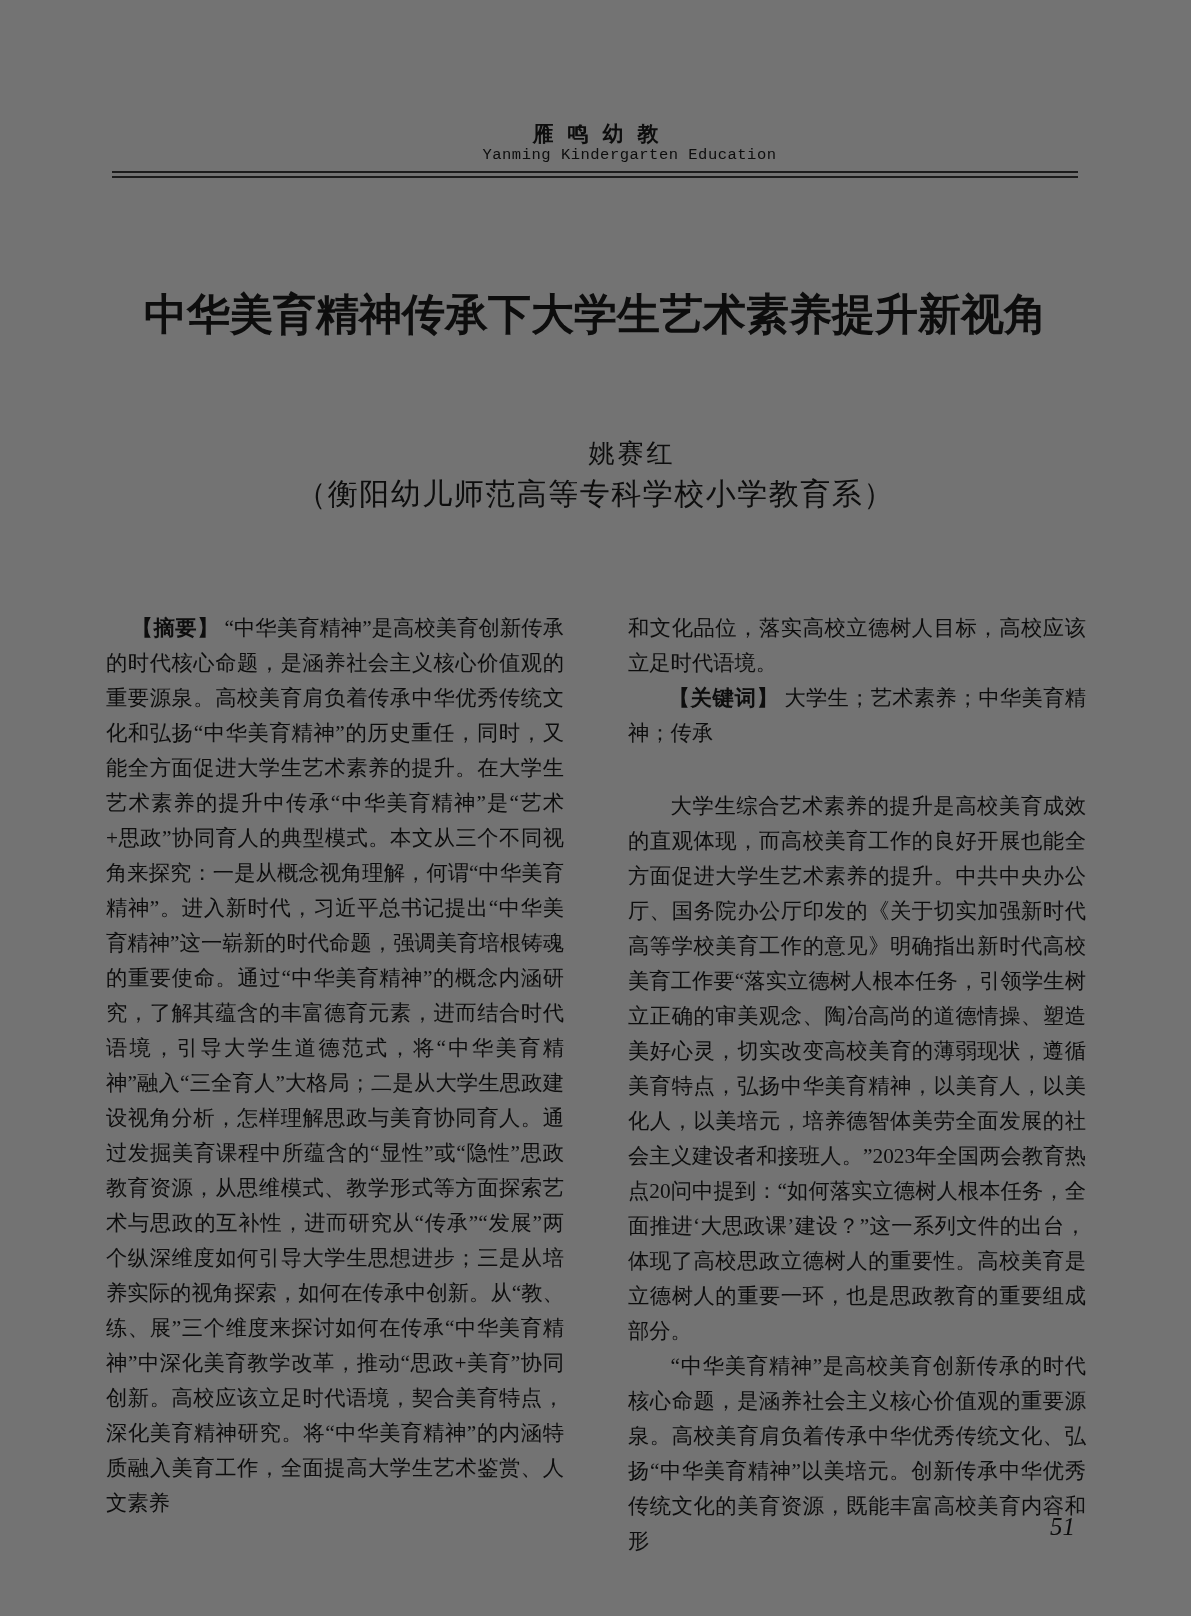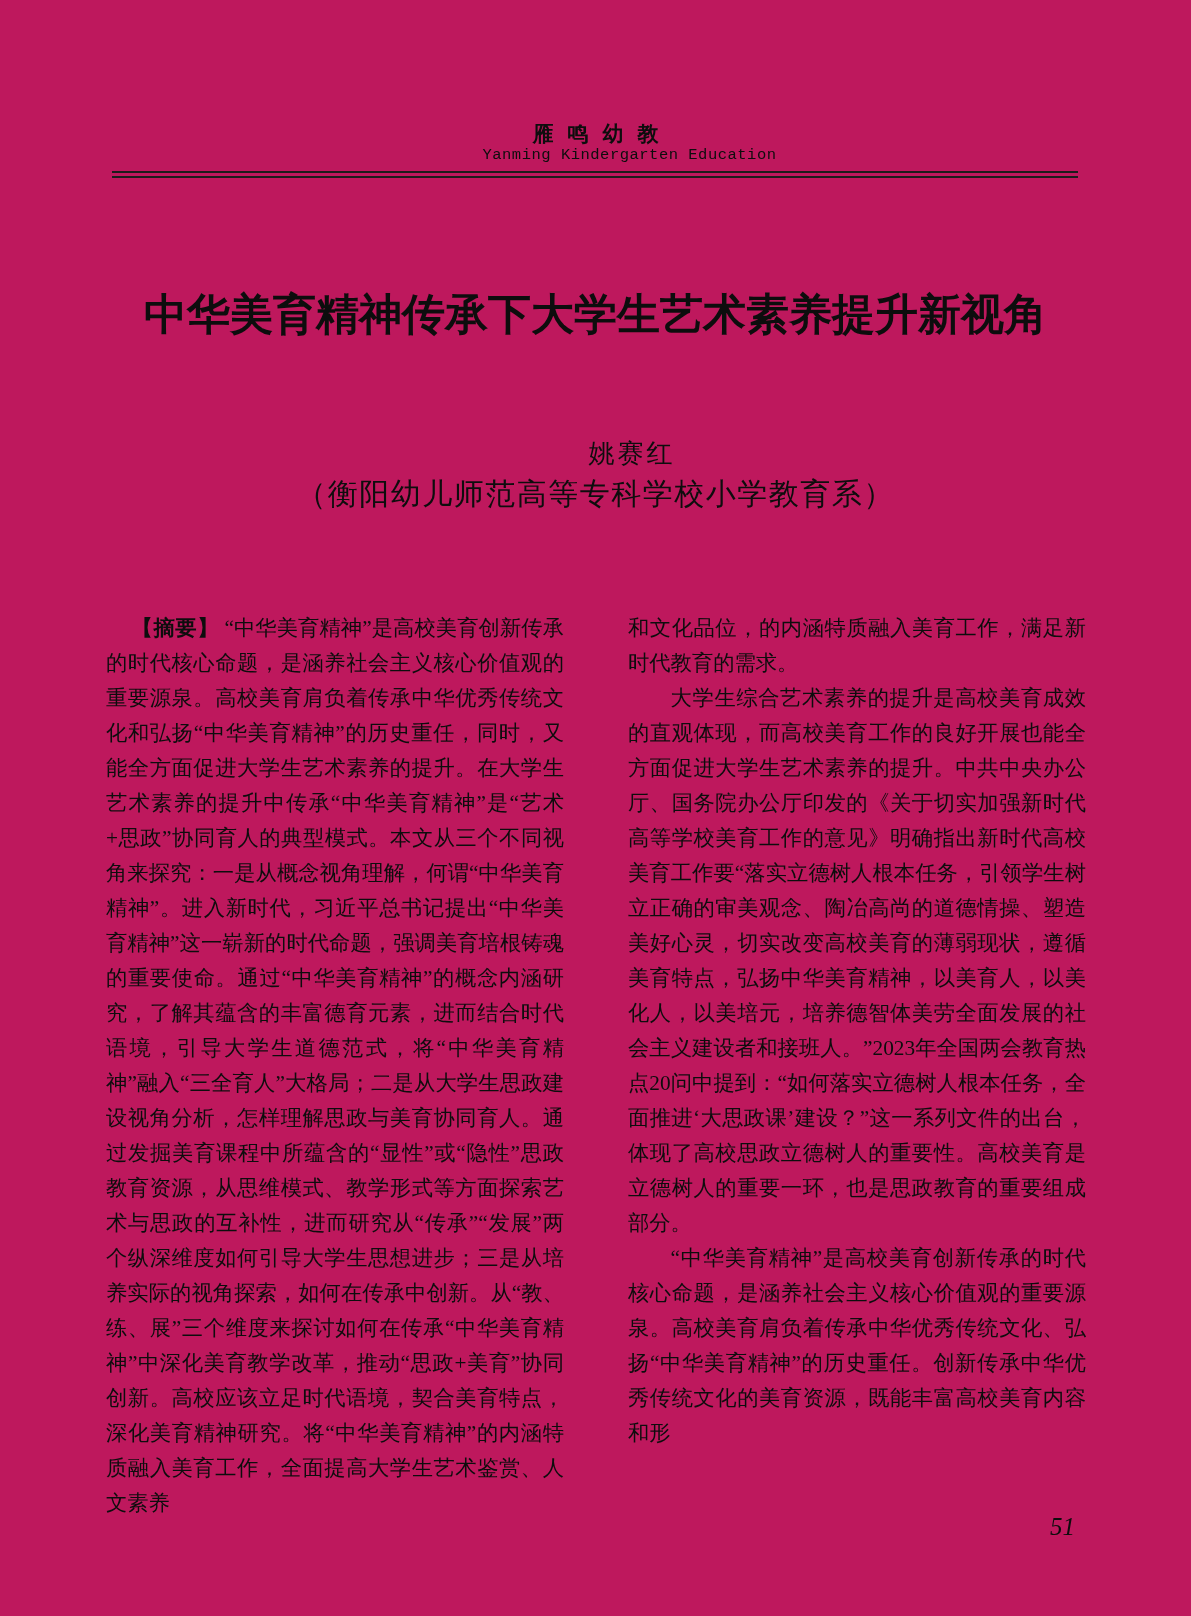--- a/index.html
+++ b/index.html
@@ -6,7 +6,7 @@
   .page{
     position:relative;
     width:1191px;height:1616px;
-    background:#be185d;
+    background:#737373;
     margin:0 auto;
     overflow:hidden;
     color:#0d0d0d;

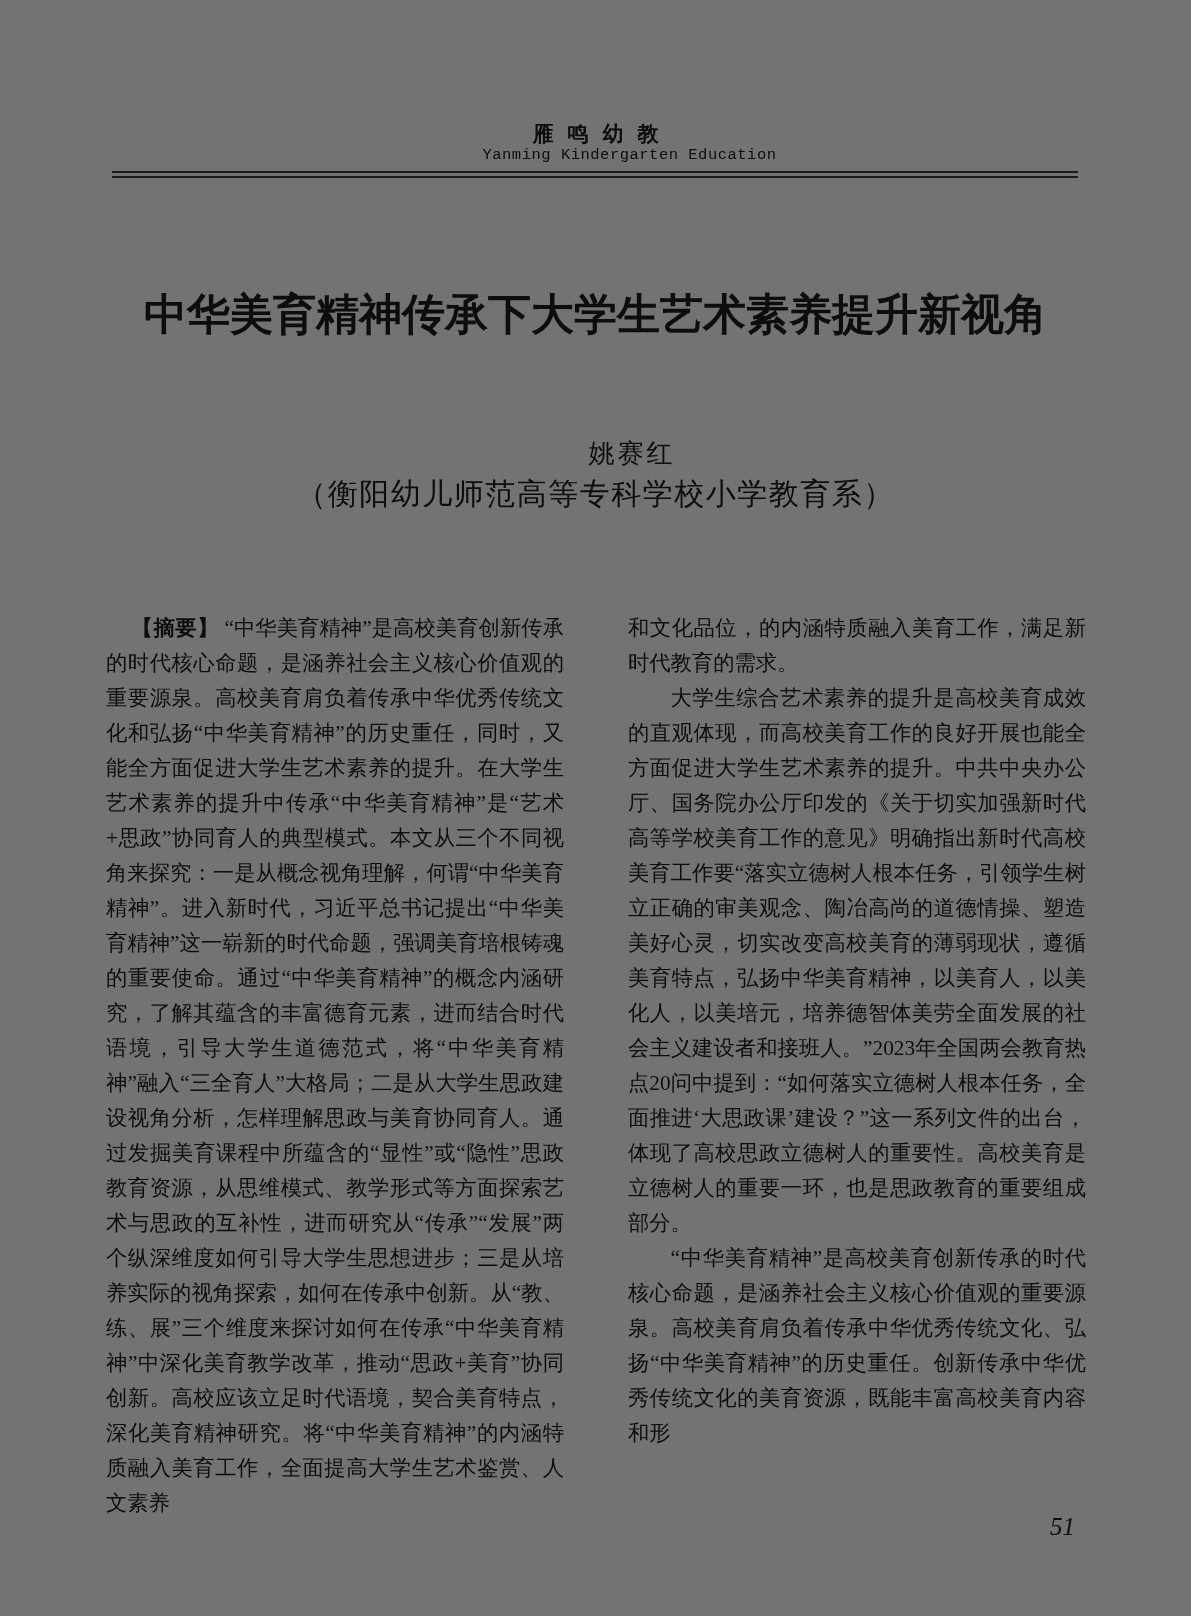--- a/index.html
+++ b/index.html
@@ -107,7 +107,7 @@
     </div>
 
     <div class="col">
-      <p class="p-abstract-cont">和文化品位，的内涵特质融入美育工作，满足新时代教育的需求。</p>
+      <p class="p-abstract-cont">和文化品位，落实高校立德树人目标，高校应该立足时代语境。</p>
 
 
       <p class="p-body">大学生综合艺术素养的提升是高校美育成效的直观体现，而高校美育工作的良好开展也能全方面促进大学生艺术素养的提升。中共中央办公厅、国务院办公厅印发的《关于切实加强新时代高等学校美育工作的意见》明确指出新时代高校美育工作要“落实立德树人根本任务，引领学生树立正确的审美观念、陶冶高尚的道德情操、塑造美好心灵，切实改变高校美育的薄弱现状，遵循美育特点，弘扬中华美育精神，以美育人，以美化人，以美培元，培养德智体美劳全面发展的社会主义建设者和接班人。”2023年全国两会教育热点20问中提到：“如何落实立德树人根本任务，全面推进‘大思政课’建设？”这一系列文件的出台，体现了高校思政立德树人的重要性。高校美育是立德树人的重要一环，也是思政教育的重要组成部分。</p>

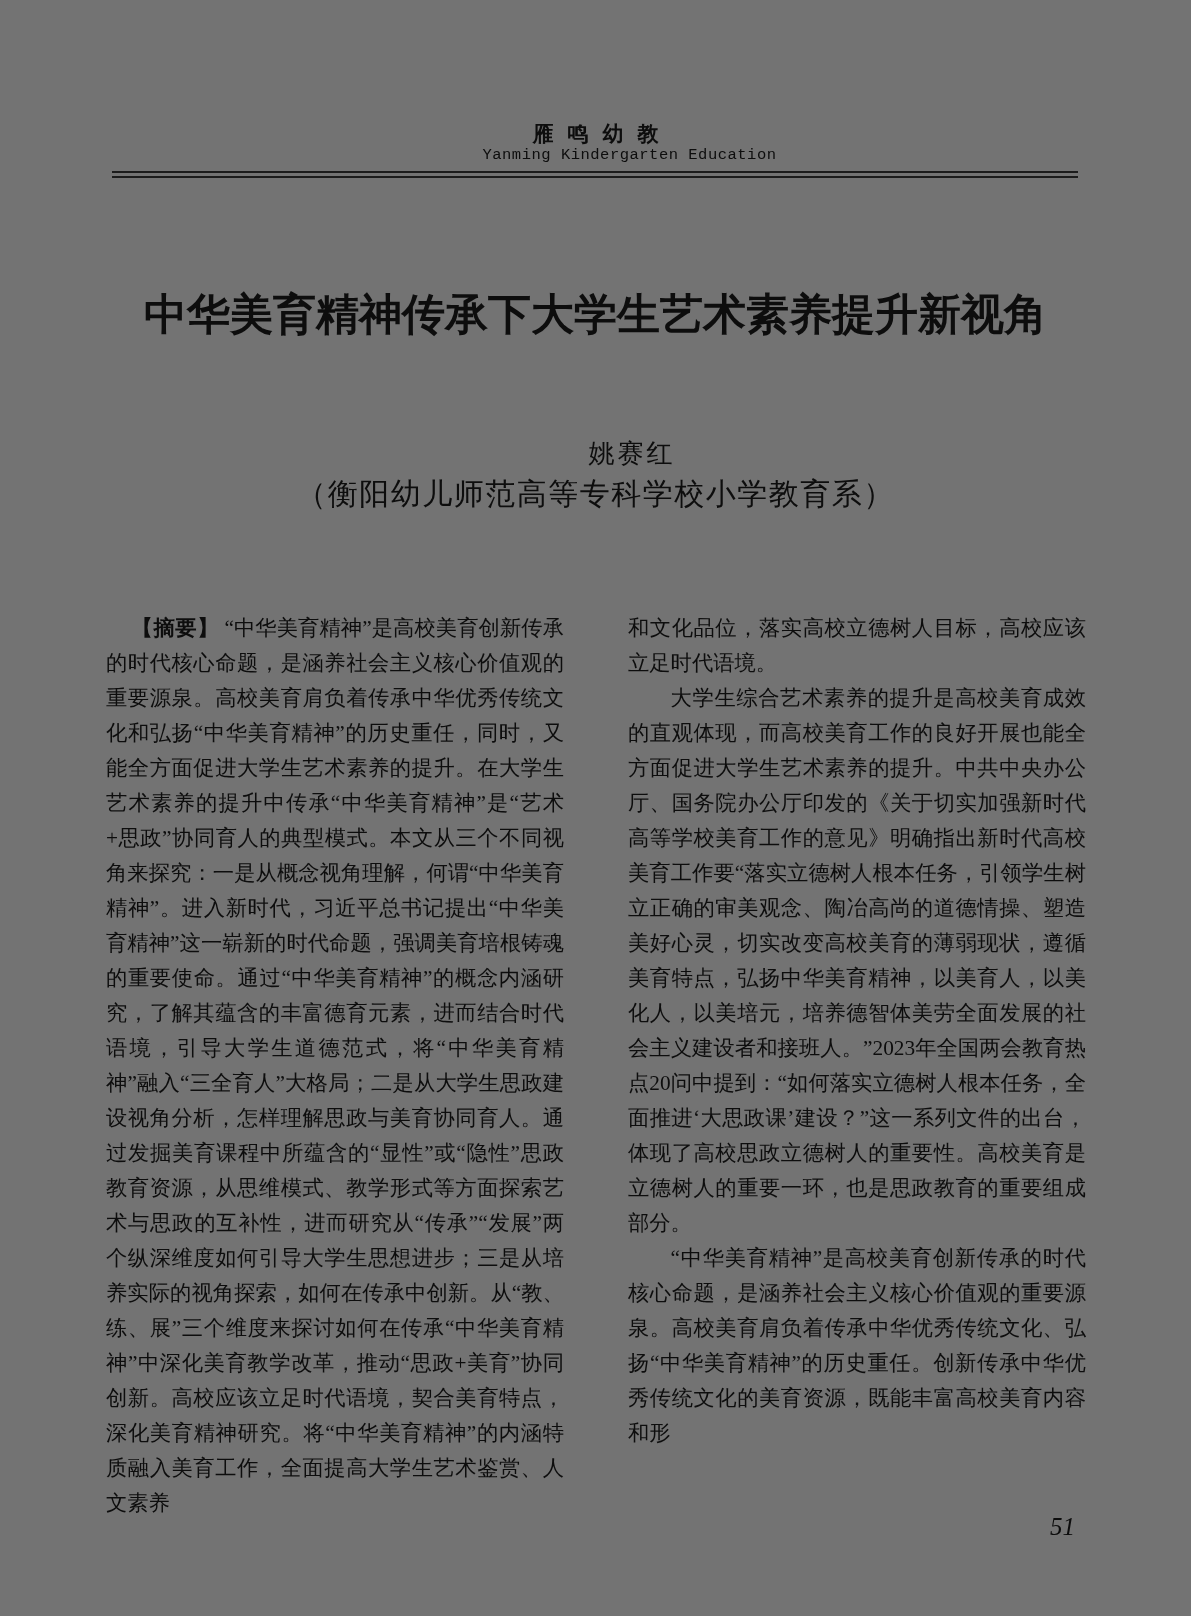--- a/index.html
+++ b/index.html
@@ -109,6 +109,10 @@
     <div class="col">
       <p class="p-abstract-cont">和文化品位，落实高校立德树人目标，高校应该立足时代语境。</p>
 
+      <p class="p-keywords">
+        <span class="bold-label">【关键词】</span>
+        <span>大学生；艺术素养；中华美育精神；传承</span>
+      </p>
 
       <p class="p-body">大学生综合艺术素养的提升是高校美育成效的直观体现，而高校美育工作的良好开展也能全方面促进大学生艺术素养的提升。中共中央办公厅、国务院办公厅印发的《关于切实加强新时代高等学校美育工作的意见》明确指出新时代高校美育工作要“落实立德树人根本任务，引领学生树立正确的审美观念、陶冶高尚的道德情操、塑造美好心灵，切实改变高校美育的薄弱现状，遵循美育特点，弘扬中华美育精神，以美育人，以美化人，以美培元，培养德智体美劳全面发展的社会主义建设者和接班人。”2023年全国两会教育热点20问中提到：“如何落实立德树人根本任务，全面推进‘大思政课’建设？”这一系列文件的出台，体现了高校思政立德树人的重要性。高校美育是立德树人的重要一环，也是思政教育的重要组成部分。</p>
 

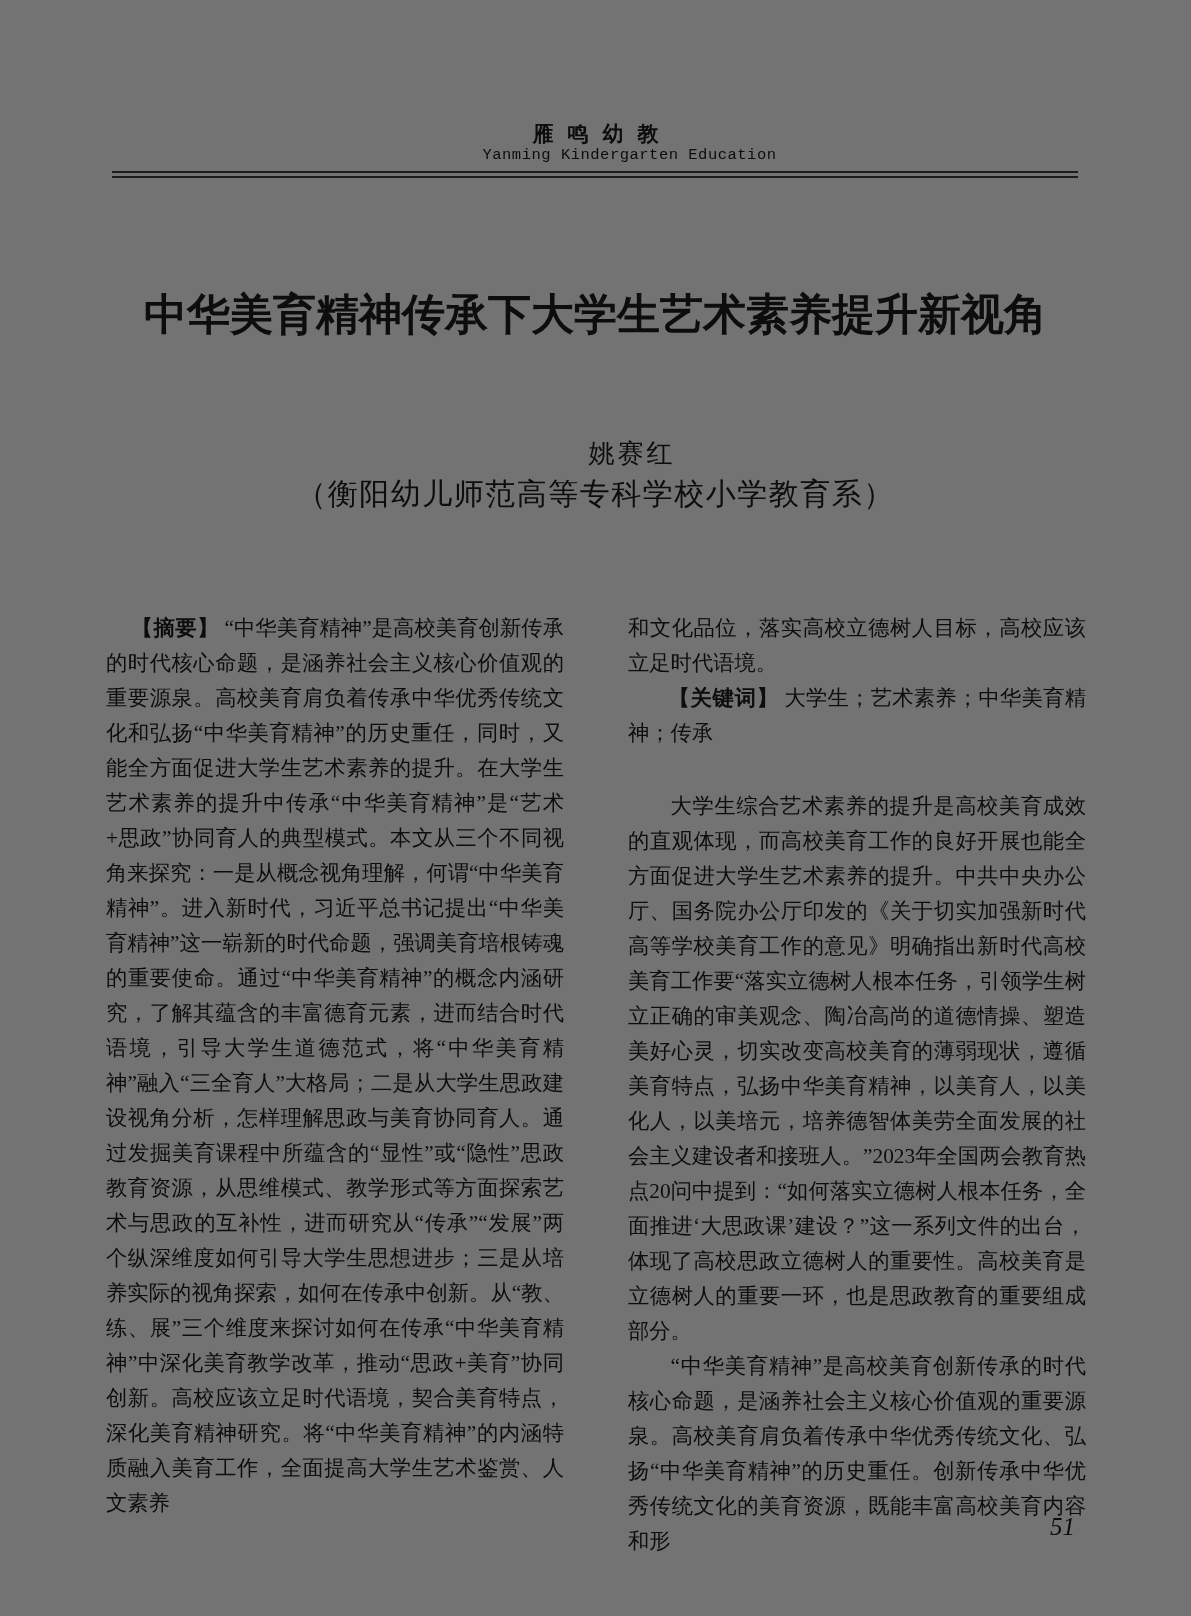--- a/index.html
+++ b/index.html
@@ -116,7 +116,7 @@
 
       <p class="p-body">大学生综合艺术素养的提升是高校美育成效的直观体现，而高校美育工作的良好开展也能全方面促进大学生艺术素养的提升。中共中央办公厅、国务院办公厅印发的《关于切实加强新时代高等学校美育工作的意见》明确指出新时代高校美育工作要“落实立德树人根本任务，引领学生树立正确的审美观念、陶冶高尚的道德情操、塑造美好心灵，切实改变高校美育的薄弱现状，遵循美育特点，弘扬中华美育精神，以美育人，以美化人，以美培元，培养德智体美劳全面发展的社会主义建设者和接班人。”2023年全国两会教育热点20问中提到：“如何落实立德树人根本任务，全面推进‘大思政课’建设？”这一系列文件的出台，体现了高校思政立德树人的重要性。高校美育是立德树人的重要一环，也是思政教育的重要组成部分。</p>
 
-      <p class="p-body">“中华美育精神”是高校美育创新传承的时代核心命题，是涵养社会主义核心价值观的重要源泉。高校美育肩负着传承中华优秀传统文化、弘扬“中华美育精神”的历史重任。创新传承中华优秀传统文化的美育资源，既能丰富高校美育内容和形</p>
+      <p class="p-body">“中华美育精神”是高校美育创新传承的时代核心命题，是涵养社会主义核心价值观的重要源泉。高校美育肩负着传承中华优秀传统文化、弘扬“中华美育精神”以美培元。创新传承中华优秀传统文化的美育资源，既能丰富高校美育内容和形</p>
     </div>
 
   </div>

